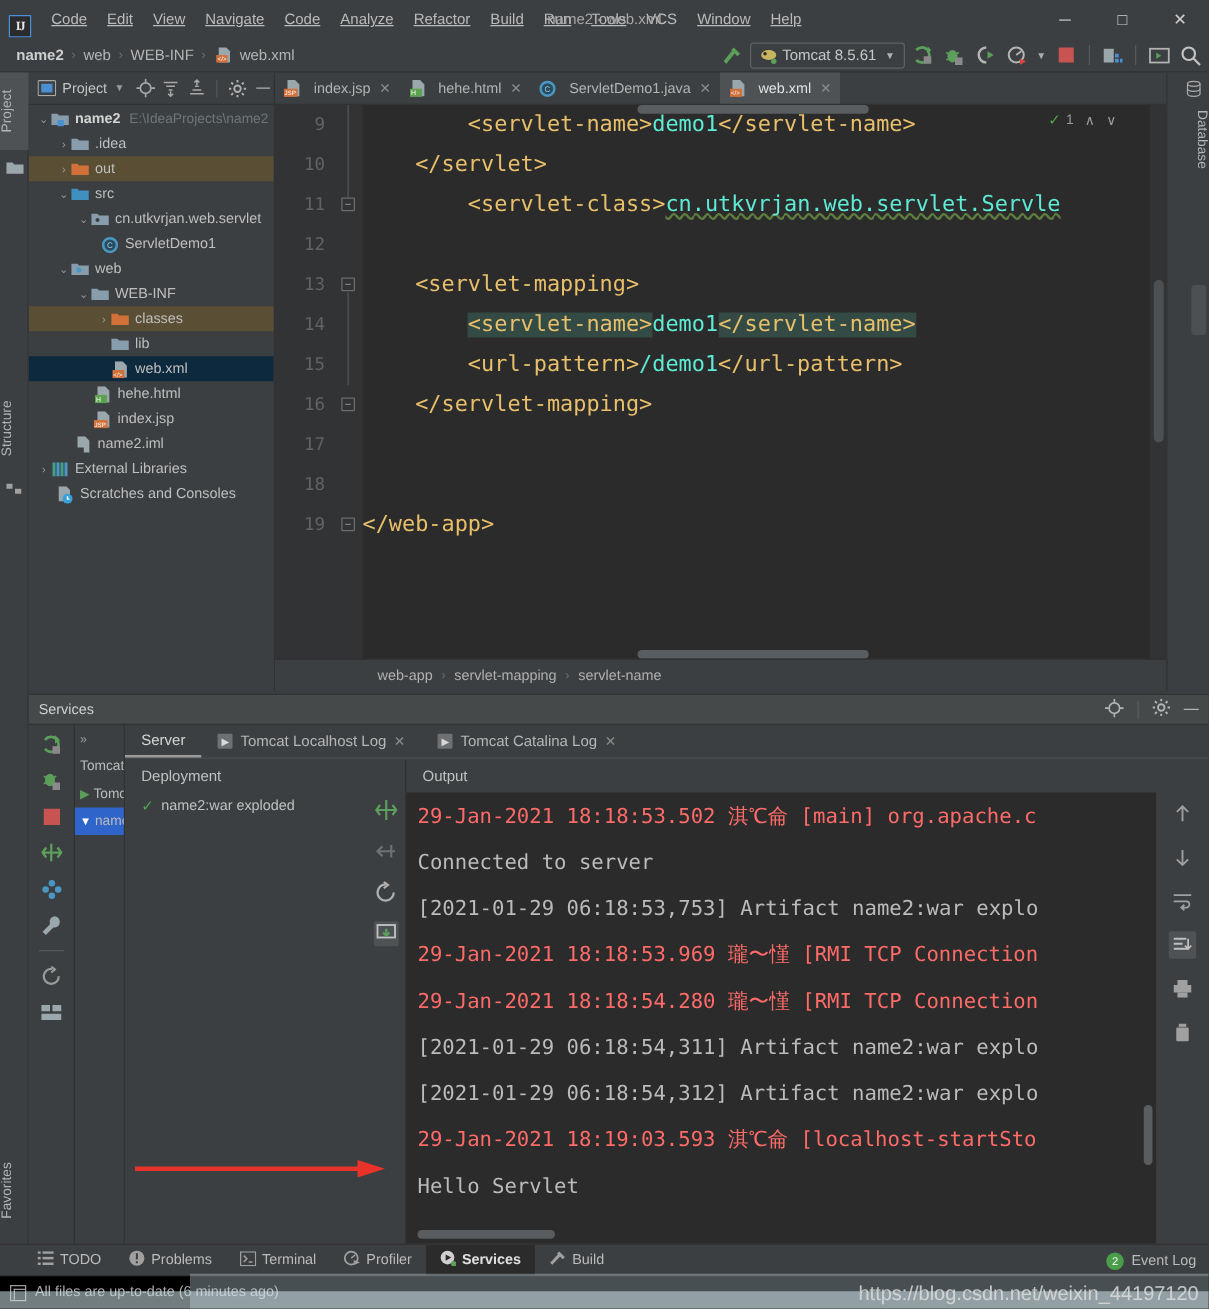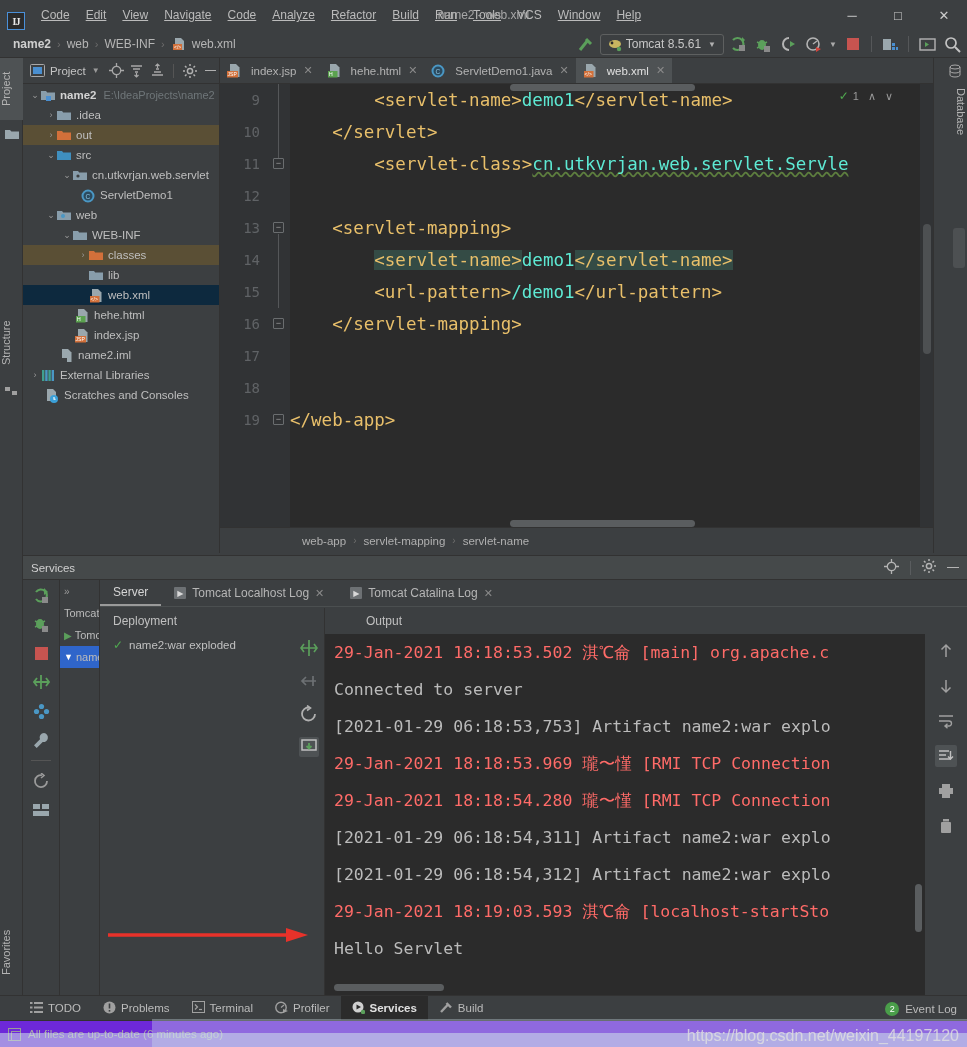--- a/index.html
+++ b/index.html
@@ -203,7 +203,7 @@
   .deploy-actions { position: absolute; right: 5px; top: 30px; display: flex; flex-direction: column; gap: 13px; align-items: center; }
   .dact { width: 20px; height: 20px; display: flex; align-items: center; justify-content: center; font-size: 13px; color: #9a9a9a; }
   .dact.sel { background: #4e5254; border-radius: 2px; }
-  .output-col { flex: 1; position: relative; padding-left: 28px; }
+  .output-col { flex: 1; position: relative; }
   .console { position: absolute; top: 26px; left: 0; right: 42px; bottom: 0; background: #2b2b2b; overflow: hidden; }
   .cl {
     height: 37px; line-height: 37px; padding-left: 9px;

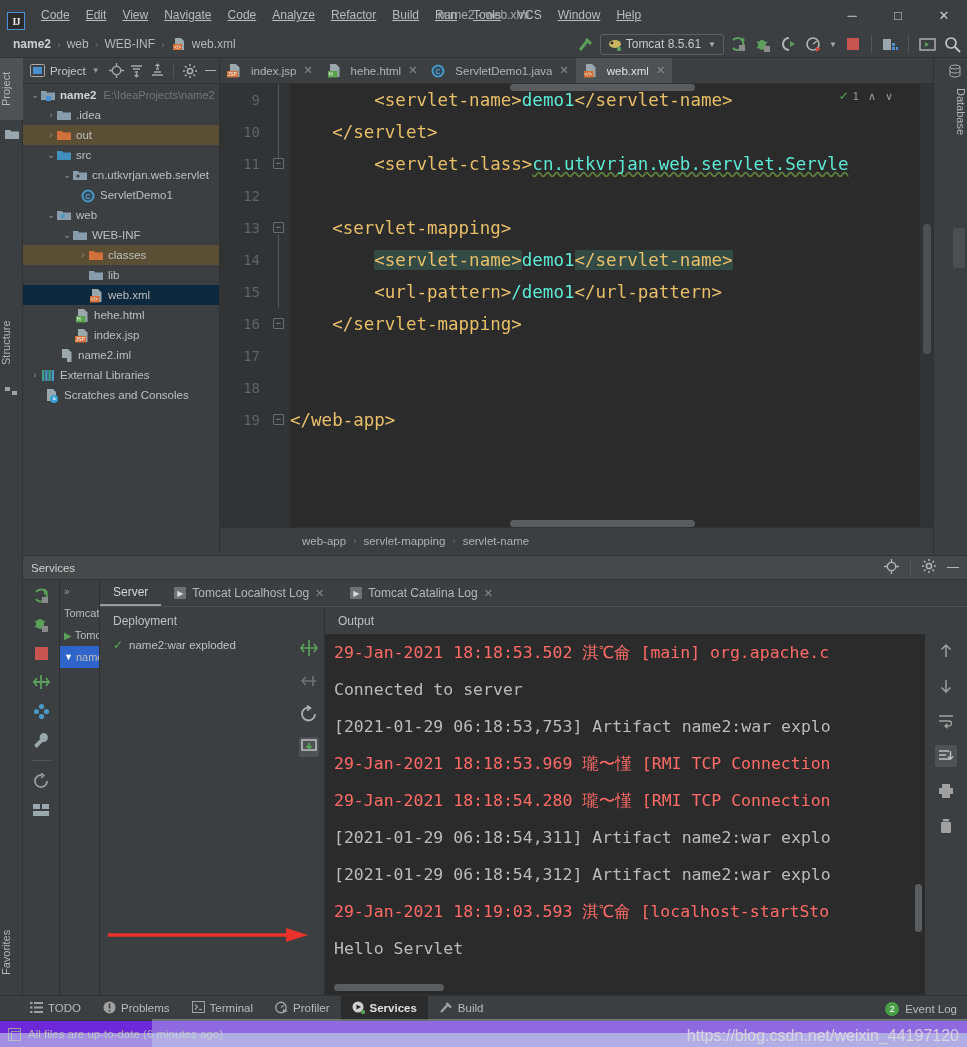--- a/index.html
+++ b/index.html
@@ -228,7 +228,7 @@
   .green-dot { width: 14px; height: 14px; border-radius: 50%; background: #4a9e4a; color: #fff; font-size: 9px; display: flex; align-items: center; justify-content: center; }
   .statusbar {
     position: absolute; left: 0; bottom: 0; width: 967px; height: 27px;
-    background: #6d28d9; border-top: 1px solid #323232; display: flex; align-items: center; padding-left: 8px; gap: 7px;
+    background: #000000; border-top: 1px solid #323232; display: flex; align-items: center; padding-left: 8px; gap: 7px;
   }
   .status-text { font-size: 11.5px; color: #a9a9a9; }
   .sq-ico { width: 13px; height: 13px; border: 1px solid #9a9a9a; position: relative; }

